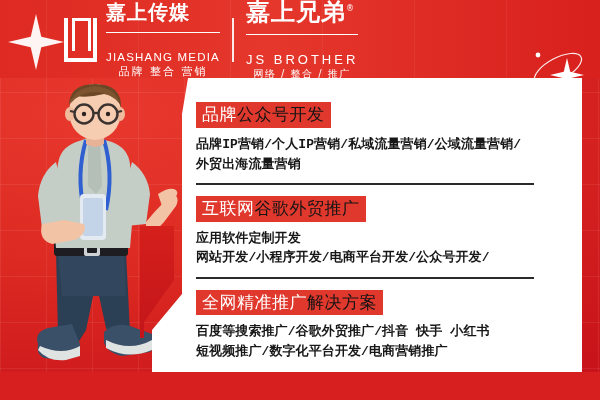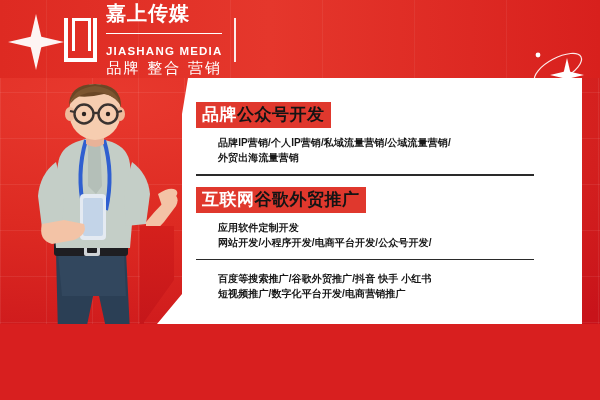--- a/index.html
+++ b/index.html
@@ -9,7 +9,7 @@
     background:#d81f1f;
   }
   #poster{
-    position:relative;width:600px;height:324px;overflow:hidden;
+    position:relative;width:600px;height:372px;overflow:hidden;
     background:
       linear-gradient(90deg,rgba(255,255,255,.07) 1px,transparent 1px) 0 0/46px 46px,
       linear-gradient(180deg,rgba(255,255,255,.07) 1px,transparent 1px) 0 0/46px 46px,

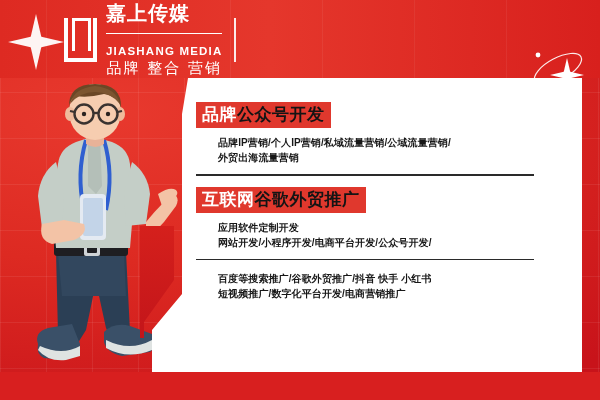--- a/index.html
+++ b/index.html
@@ -161,6 +161,11 @@
 
       <div id="logo-divider"></div>
 
+      <div class="logo-block" id="logo-right">
+        <div class="cn-big"><span>嘉上兄弟</span><span class="reg">®</span></div>
+        <div class="en-line">JS BROTHER</div>
+        <div class="sub-line">网络 / 整合 / 推广</div>
+      </div>
 
     </div>
   </div>

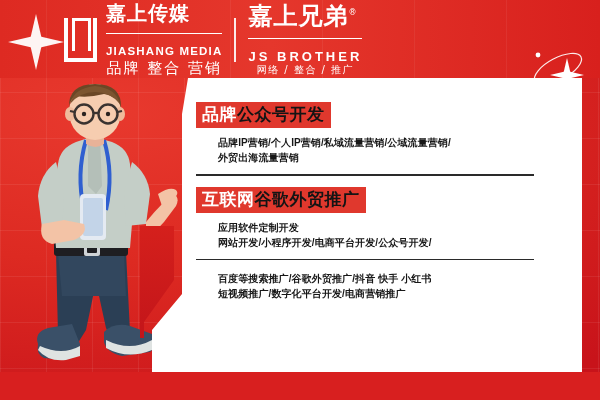--- a/index.html
+++ b/index.html
@@ -61,8 +61,8 @@
   }
   #logo-left .cn-big{font-size:20px;}
   .en-line{
-    font-size:11.5px;font-weight:bold;letter-spacing:1.2px;line-height:1.15;
-    border-top:1.6px solid #fff;margin-top:10px;padding-top:11px;white-space:nowrap;
+    font-size:11.5px;font-weight:normal;letter-spacing:1.2px;line-height:1.15;
+    border-top:1.6px solid #fff;margin-top:10px;padding-top:18px;white-space:nowrap;
   }
   .sub-line{
     font-size:15px;letter-spacing:2px;line-height:1.2;white-space:nowrap;

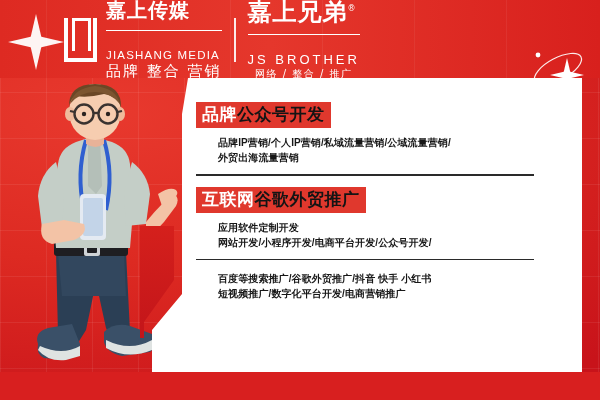--- a/index.html
+++ b/index.html
@@ -65,7 +65,7 @@
     border-top:1.6px solid #fff;margin-top:10px;padding-top:18px;white-space:nowrap;
   }
   .sub-line{
-    font-size:15px;letter-spacing:2px;line-height:1.2;white-space:nowrap;
+    font-size:11px;letter-spacing:2px;line-height:1.2;white-space:nowrap;
     font-family:"DejaVu Sans","Liberation Sans",sans-serif;text-align:center;
   }
   #logo-divider{width:2px;height:44px;background:#fff;opacity:.9;margin:0 3px;}

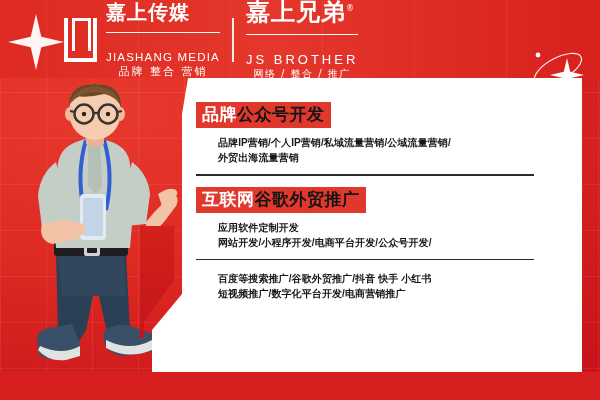--- a/index.html
+++ b/index.html
@@ -113,7 +113,7 @@
     padding:2px 6px 3px 6px;line-height:1.18;margin-bottom:7px;
   }
   .head span{
-    font-size:17px;font-weight:bold;letter-spacing:.5px;
+    font-size:17px;font-weight:normal;letter-spacing:.5px;
     font-family:"DejaVu Sans","Liberation Sans",sans-serif;
   }
   .hl{color:#ffffff;}

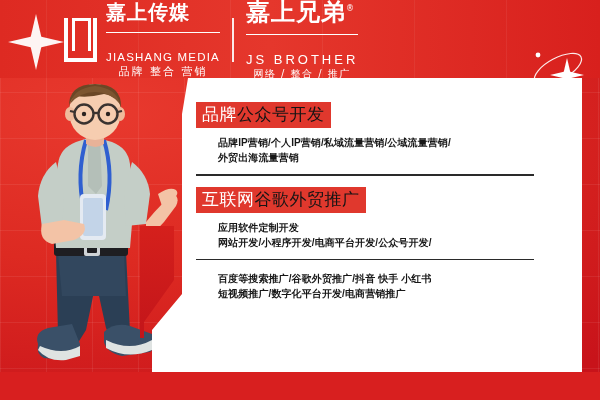--- a/index.html
+++ b/index.html
@@ -119,10 +119,9 @@
   .hl{color:#ffffff;}
   .hd{color:#141414;}
   .body-text{
-    font-size:10px;color:#171717;line-height:1.52;font-weight:bold;
-    font-family:Liberation Sans, sans-serif;
+    font-size:13px;color:#171717;line-height:1.52;font-weight:bold;
+    font-family:Liberation Mono, monospace;
     letter-spacing:.1px;
-    margin-left:22px;
   }
   .divider{
     height:1.4px;background:#2a2a2a;width:338px;margin:9px 0 11px 0;

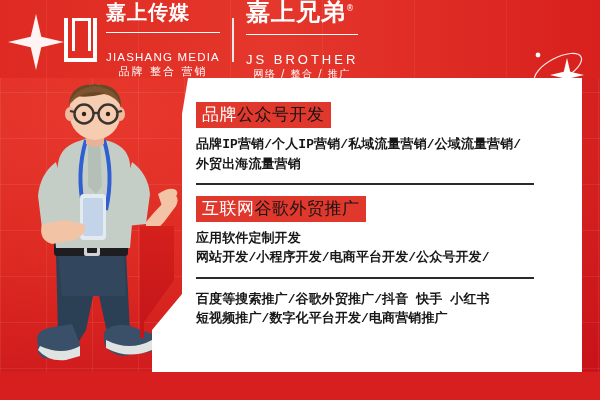--- a/index.html
+++ b/index.html
@@ -248,6 +248,9 @@
       <div class="divider"></div>
 
       <div class="section">
+        <div class="head">
+          <span class="hl">全网精准推广</span><span class="hd">解决方案</span>
+        </div>
         <div class="body-text">
           <div>百度等搜索推广/谷歌外贸推广/抖音 快手 小红书</div>
           <div>短视频推广/数字化平台开发/电商营销推广</div>

